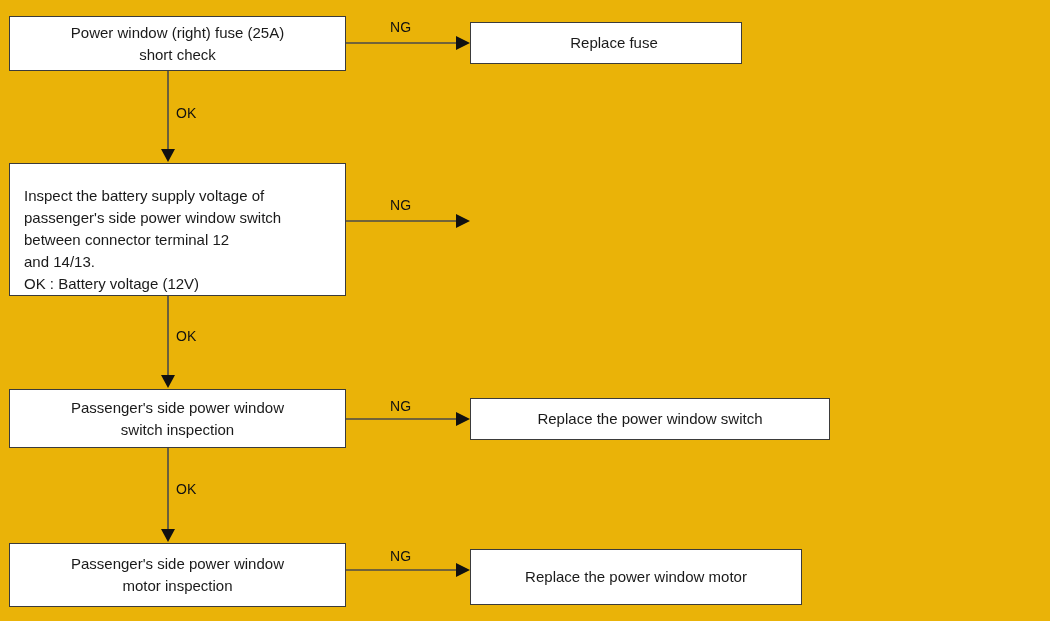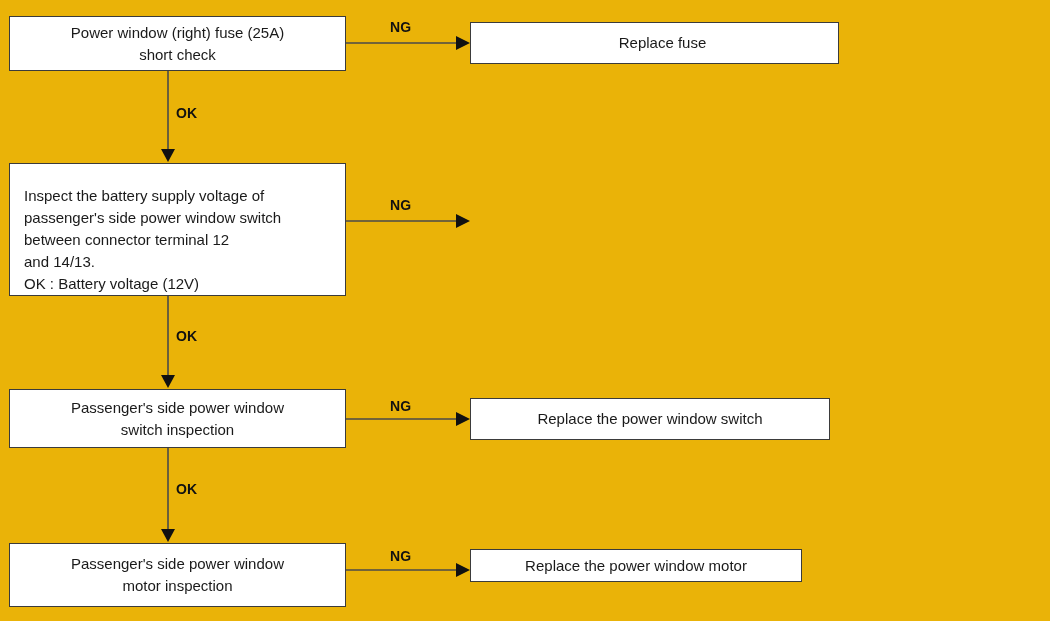--- a/index.html
+++ b/index.html
@@ -46,7 +46,7 @@
   .edge-label {
     position: absolute;
     font-size: 14px;
-    font-weight: bold;
+    font-weight: normal;
     color: #111111;
     letter-spacing: 0.2px;
     white-space: nowrap;

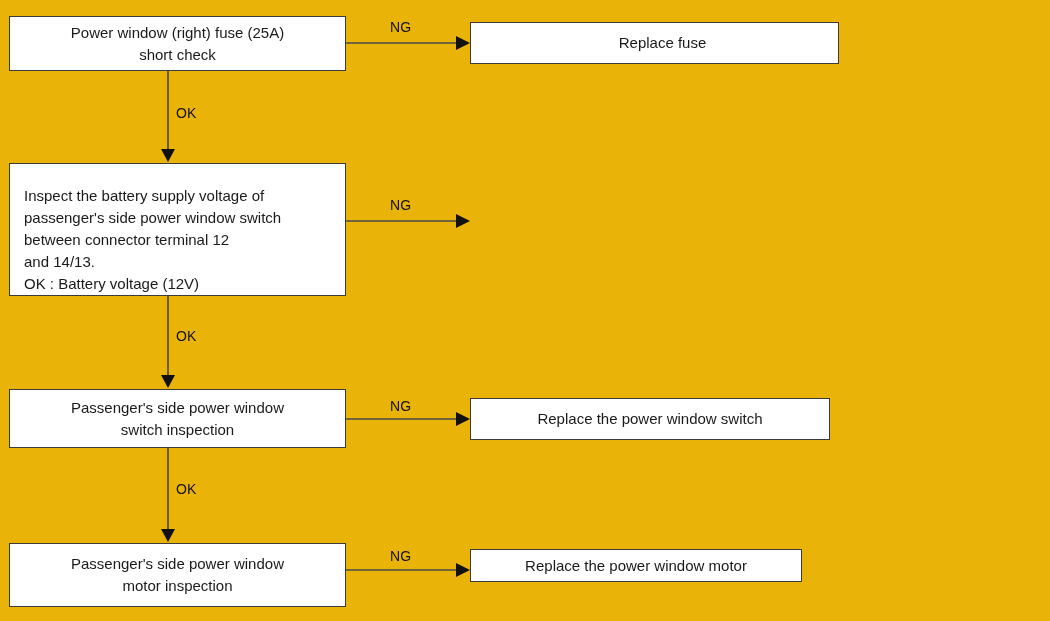--- a/index.html
+++ b/index.html
@@ -86,7 +86,7 @@
   </div>
   <div class="edge-label" style="left:390px; top:19px;">NG</div>
 
-  <div class="node center" style="left:470px; top:22px; width:369px; height:42px;padding-left:16px;">
+  <div class="node center" style="left:470px; top:22px; width:272px; height:42px;padding-left:16px;">
     <span class="node-text">Replace fuse</span>
   </div>
 

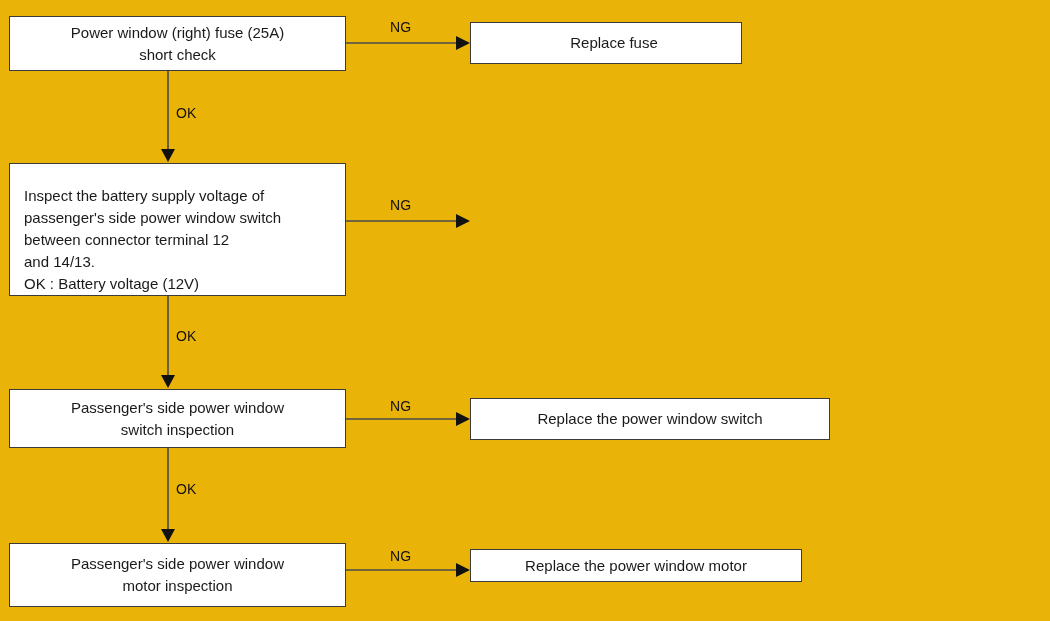--- a/index.html
+++ b/index.html
@@ -161,7 +161,7 @@
   </div>
   <div class="edge-label" style="left:390px; top:548px;">NG</div>
 
-  <div class="node center" style="left:470px; top:549px; width:332px; height:33px;">
+  <div class="node center" style="left:470px; top:549px; width:332px; height:56px;">
     <span class="node-text">Replace the power window motor</span>
   </div>
 

